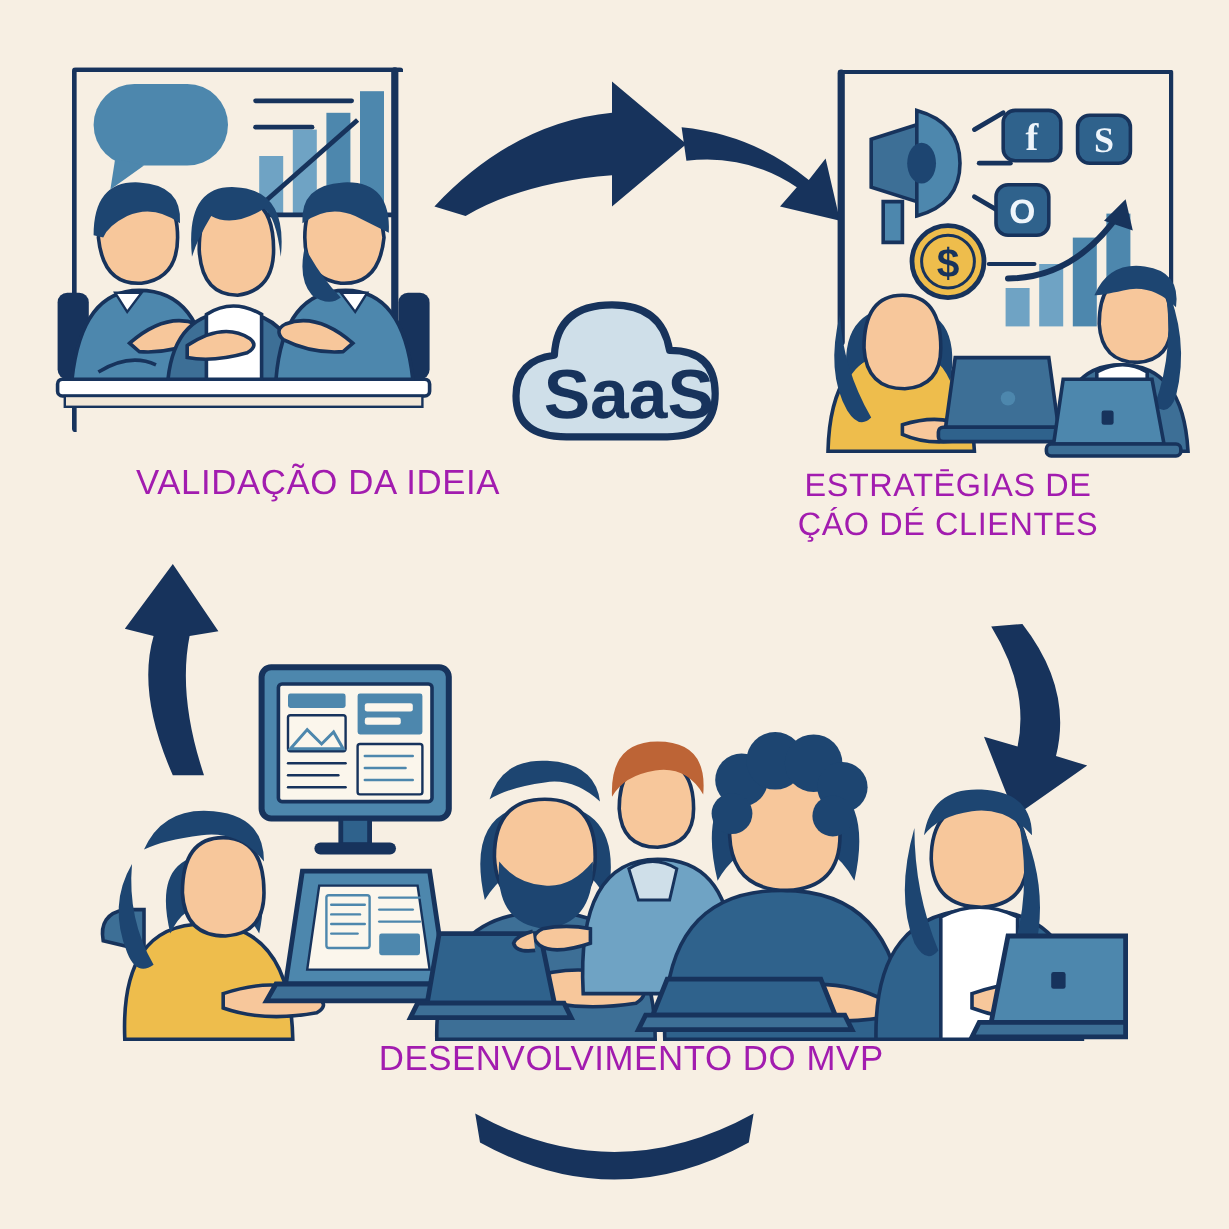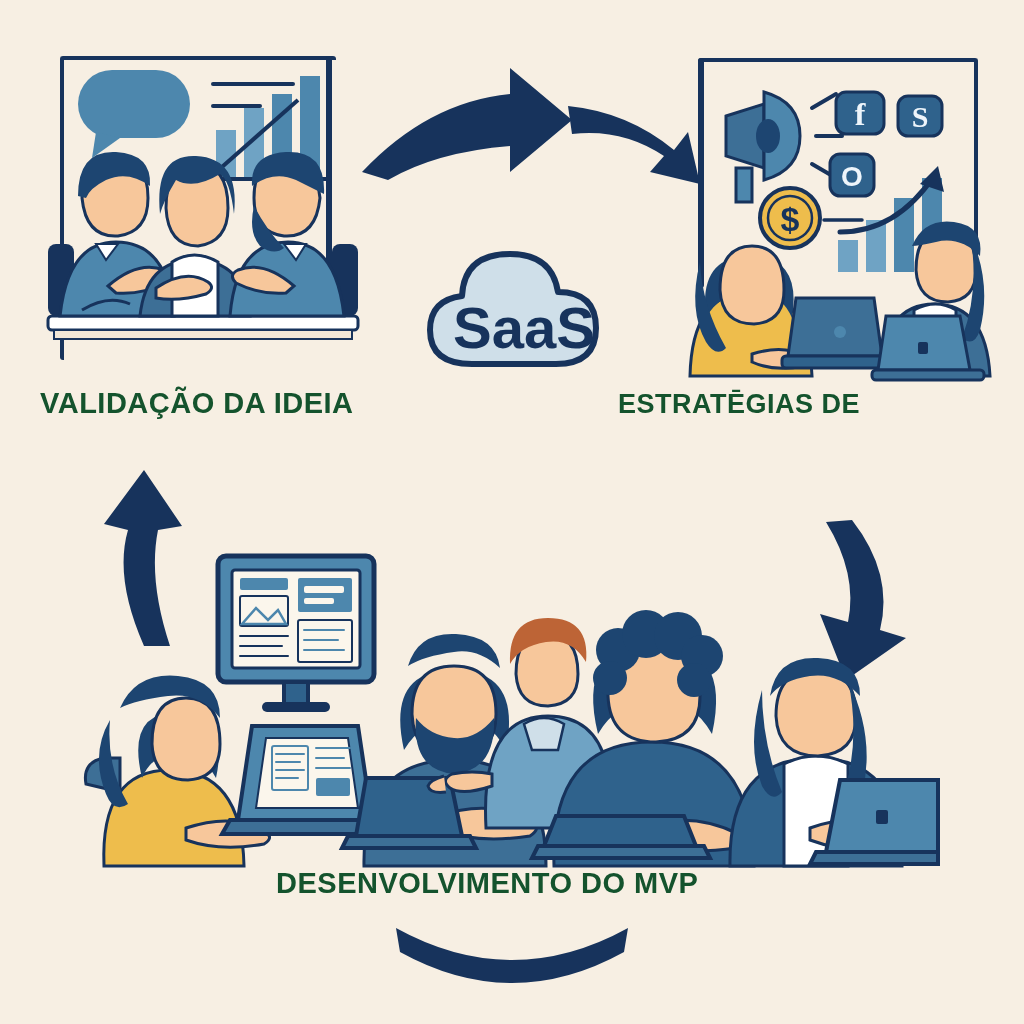--- a/index.html
+++ b/index.html
@@ -13,8 +13,9 @@
 
   .label{
     position:absolute;
-    color:#14532d;
-    font-weight:bold;
+    color:#a21caf;
+    font-weight:normal;
+    text-align:center;
     letter-spacing:0.5px;
     line-height:1.22;
     text-transform:uppercase;

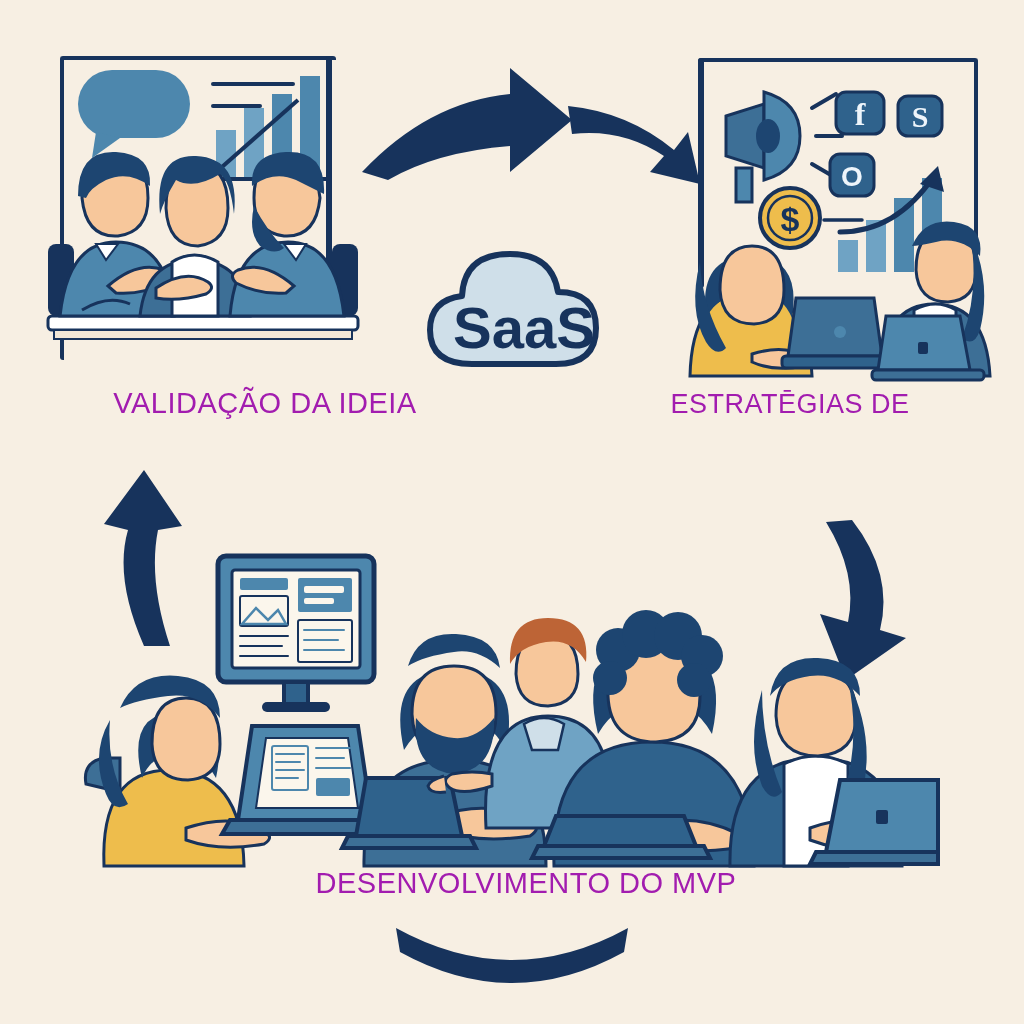--- a/index.html
+++ b/index.html
@@ -191,6 +191,7 @@
 
   <div class="label" id="label-marketing">
     <div>ESTRATĒGIAS DE</div>
+    <div>ÇÁO DÉ CLIENTES</div>
   </div>
 
   <svg class="scene" style="left:88px;top:468px;" width="120" height="180" viewBox="0 0 120 180">

